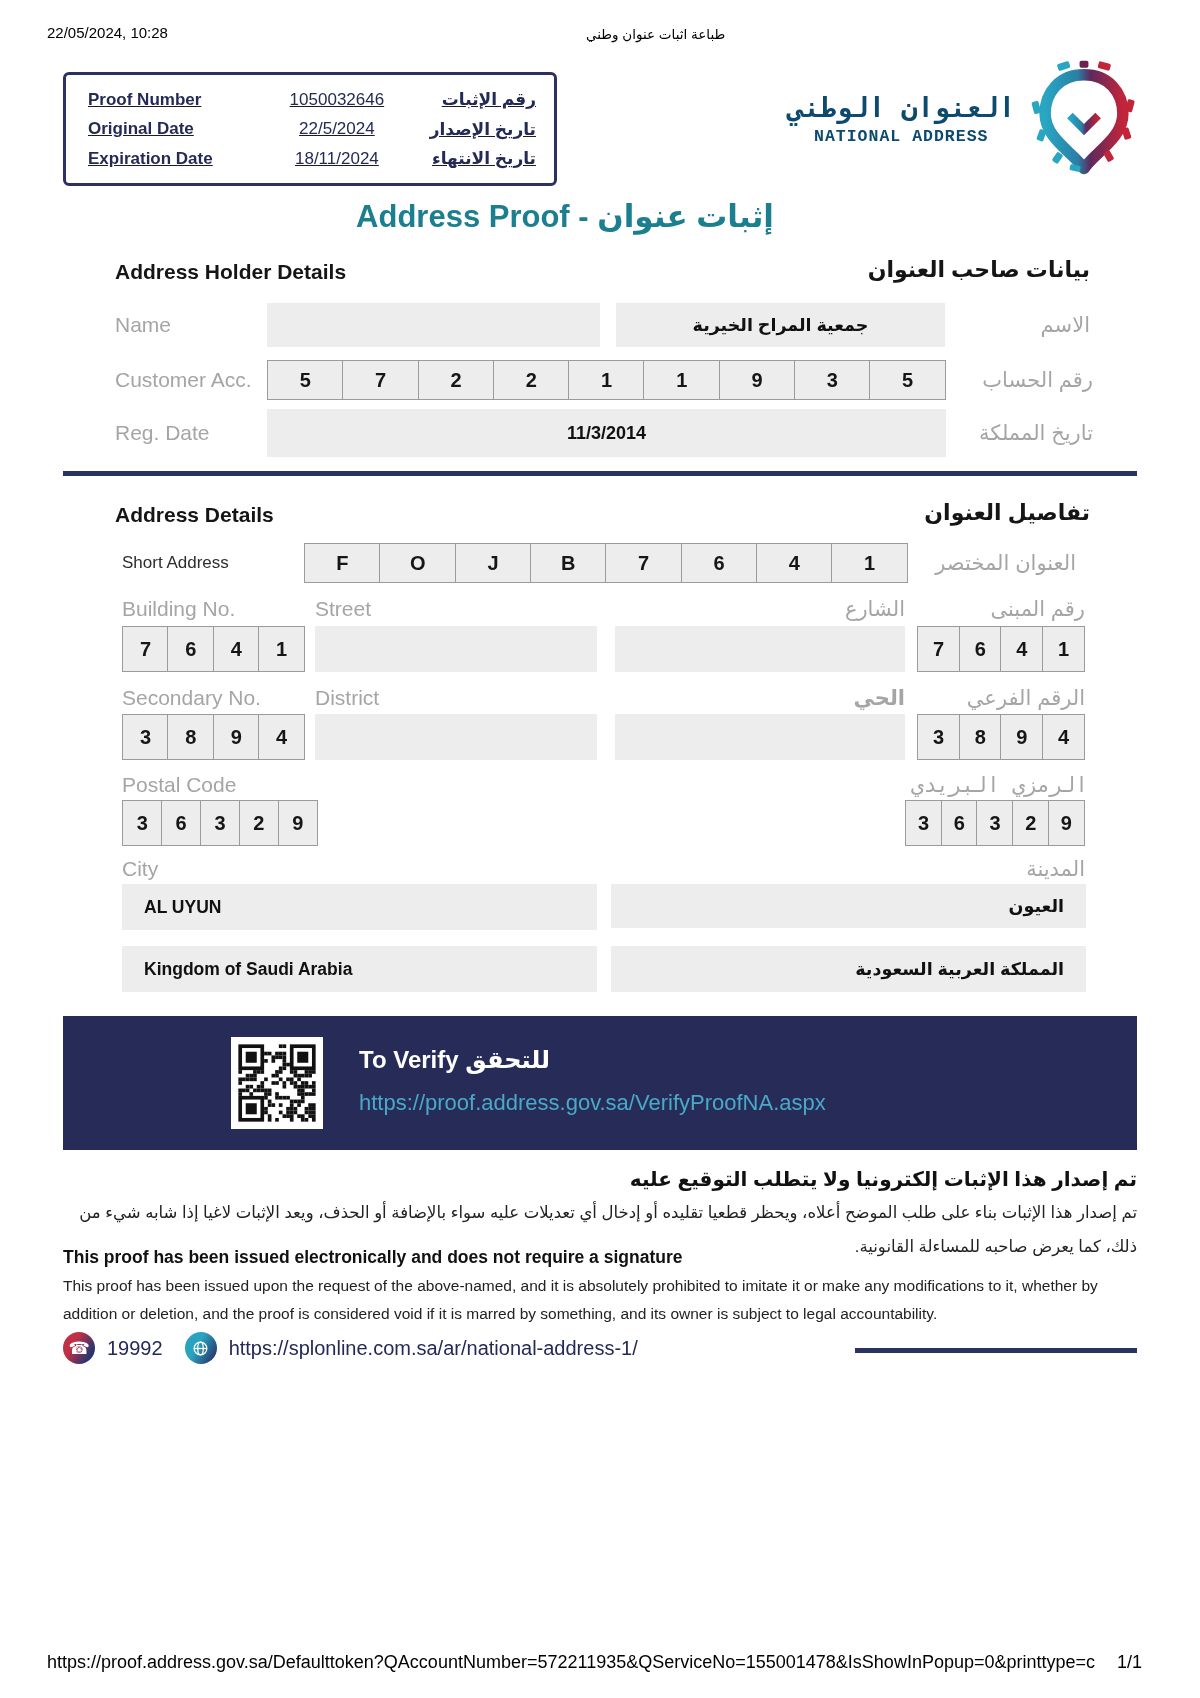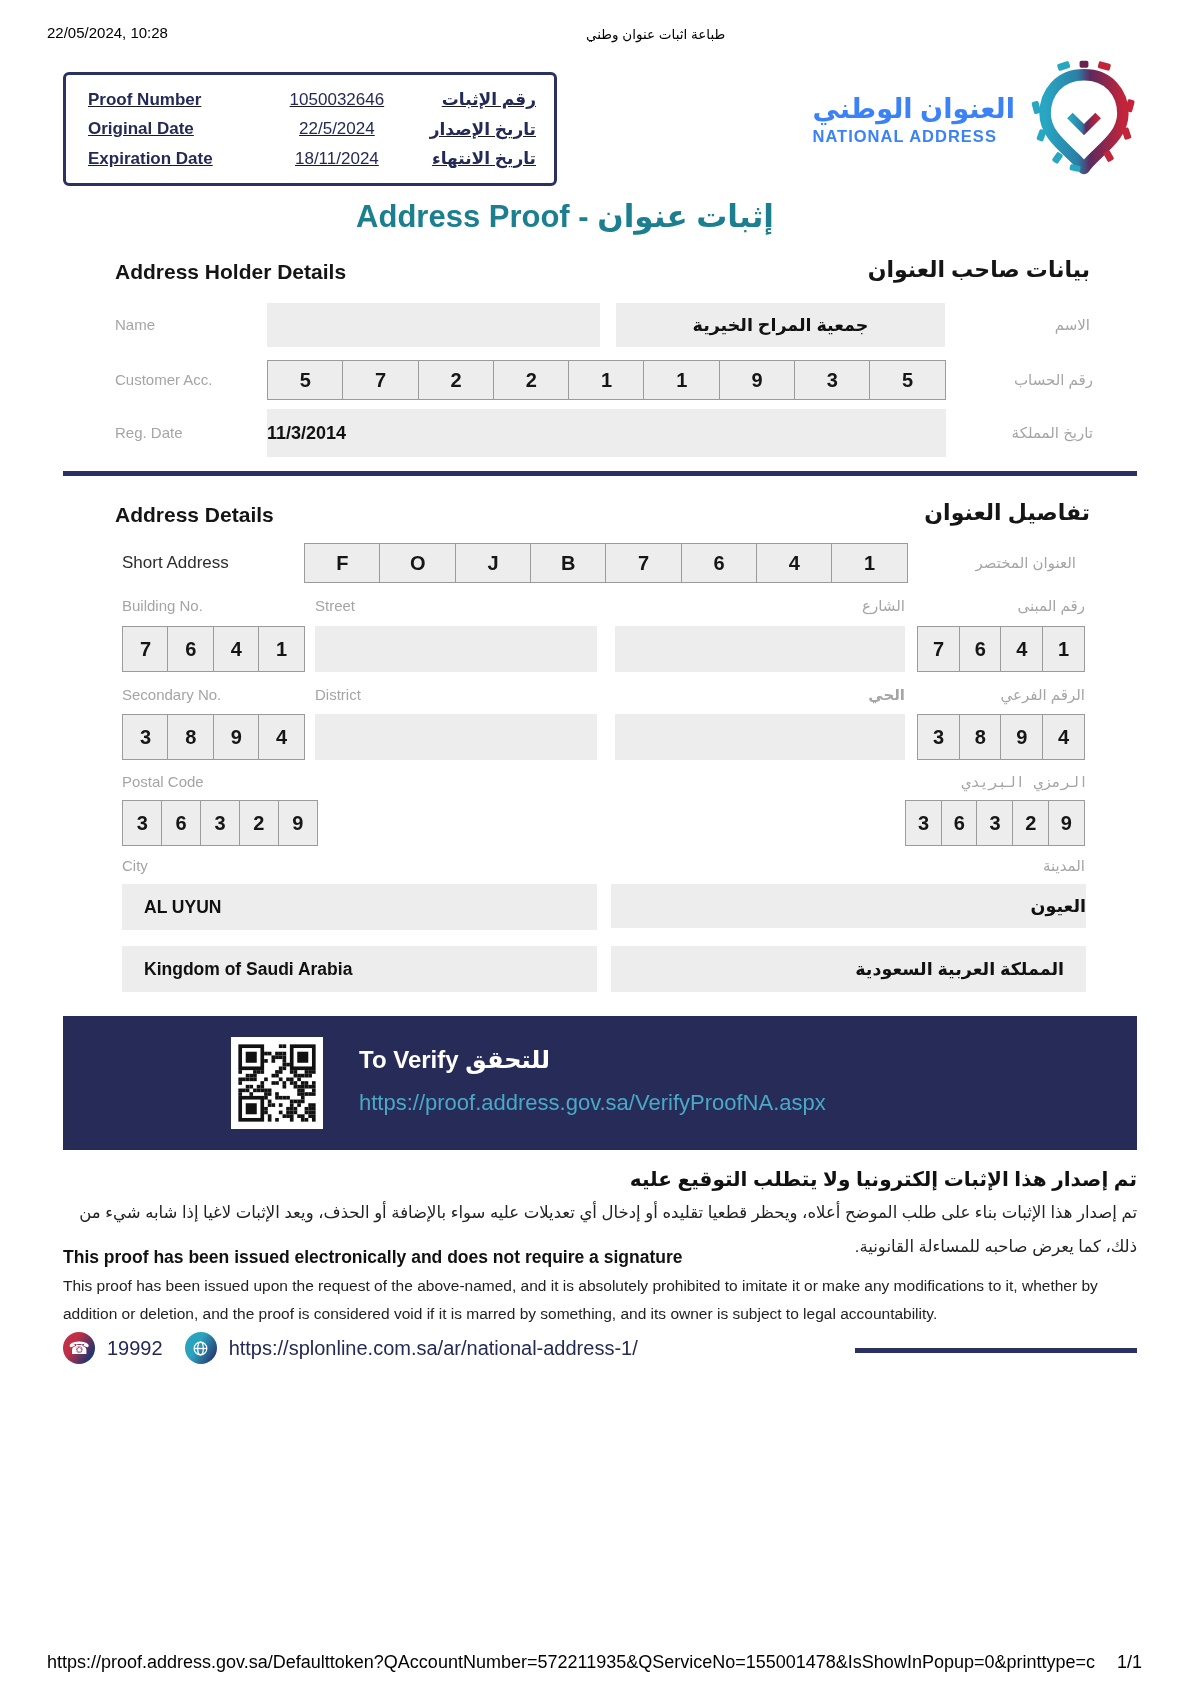--- a/index.html
+++ b/index.html
@@ -40,7 +40,7 @@
   .icon-globe { background:linear-gradient(120deg,#2aa3bf 40%,#28356e 90%); }
   .contact-txt { color:#242a56; font-size:20px; white-space:nowrap; }
   .bar { background:#2b3161; }
-  .logo-text { text-align:left; color:#3b82f6; }
+  .logo-text { text-align:center; color:#0c4a6e;font-family:Liberation Mono, monospace; }
   .logo-ar { font-weight:700; font-size:27px; direction:rtl; }
   .logo-en { font-weight:700; font-size:16.5px; letter-spacing:1px; margin-top:2px; }
   .ftr { font-size:18px; color:#000; }

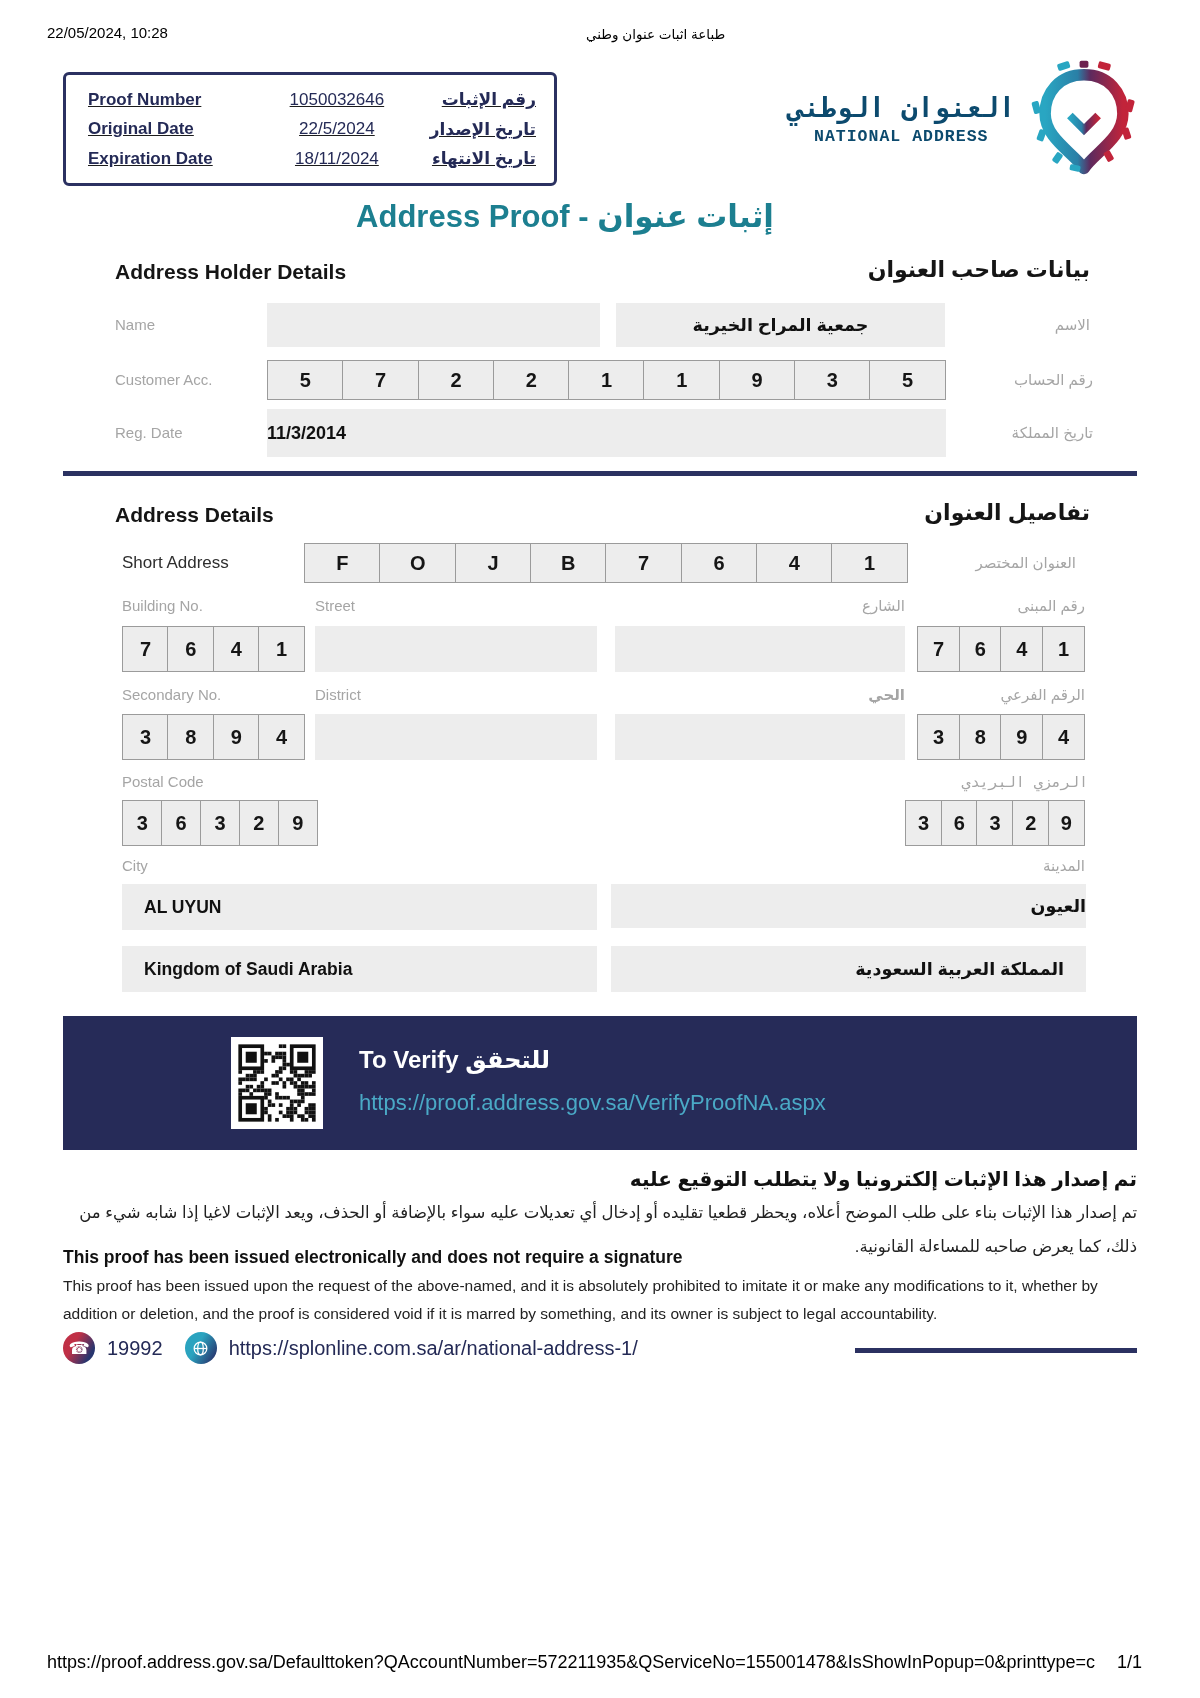--- a/index.html
+++ b/index.html
@@ -7,7 +7,7 @@
          font-family:"Liberation Sans","DejaVu Sans",sans-serif; color:#1c1c1c; }
   .page { position:relative; width:1200px; height:1698px; overflow:hidden; }
   .abs { position:absolute; }
-  .lbl { color:#a5a5a5; font-size:15px; white-space:nowrap; }
+  .lbl { color:#a5a5a5; font-size:21px; white-space:nowrap; }
   .dlbl { color:#2e2e2e; font-size:17px; white-space:nowrap; }
   .gbox { background:#ededed; }
   .cells { display:flex; }

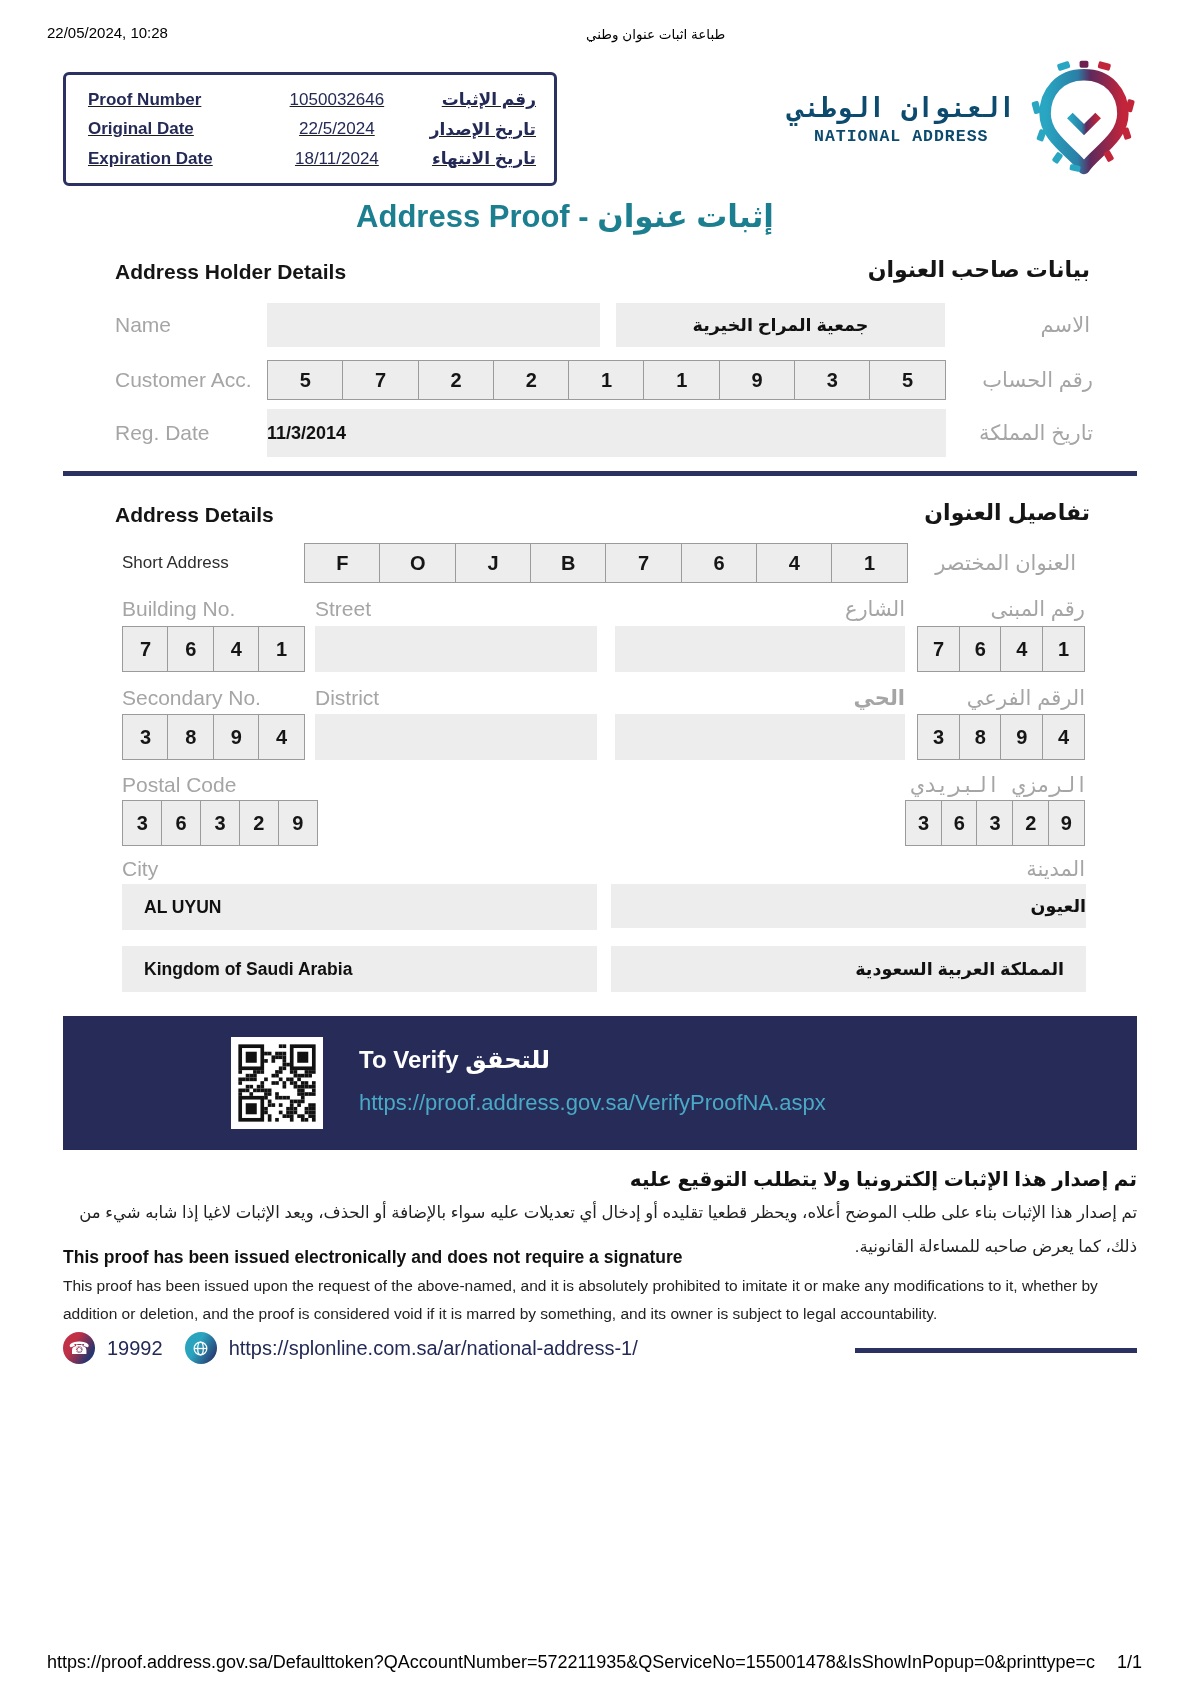--- a/index.html
+++ b/index.html
@@ -133,7 +133,7 @@
   <div class="abs lbl ar" style="right:107px; top:360px; line-height:40px;">رقم الحساب</div>
 
   <div class="abs lbl" style="left:115px; top:409px; line-height:48px;">Reg. Date</div>
-  <div class="abs gbox valbox" style="left:267px; top:409px; width:679px; height:48px; font-size:18px;">
+  <div class="abs gbox valbox" style="left:267px; top:409px; width:679px; height:48px; justify-content:center; font-size:18px;">
     <span>11/3/2014</span>
   </div>
   <div class="abs lbl ar" style="right:107px; top:409px; line-height:48px;">تاريخ المملكة</div>

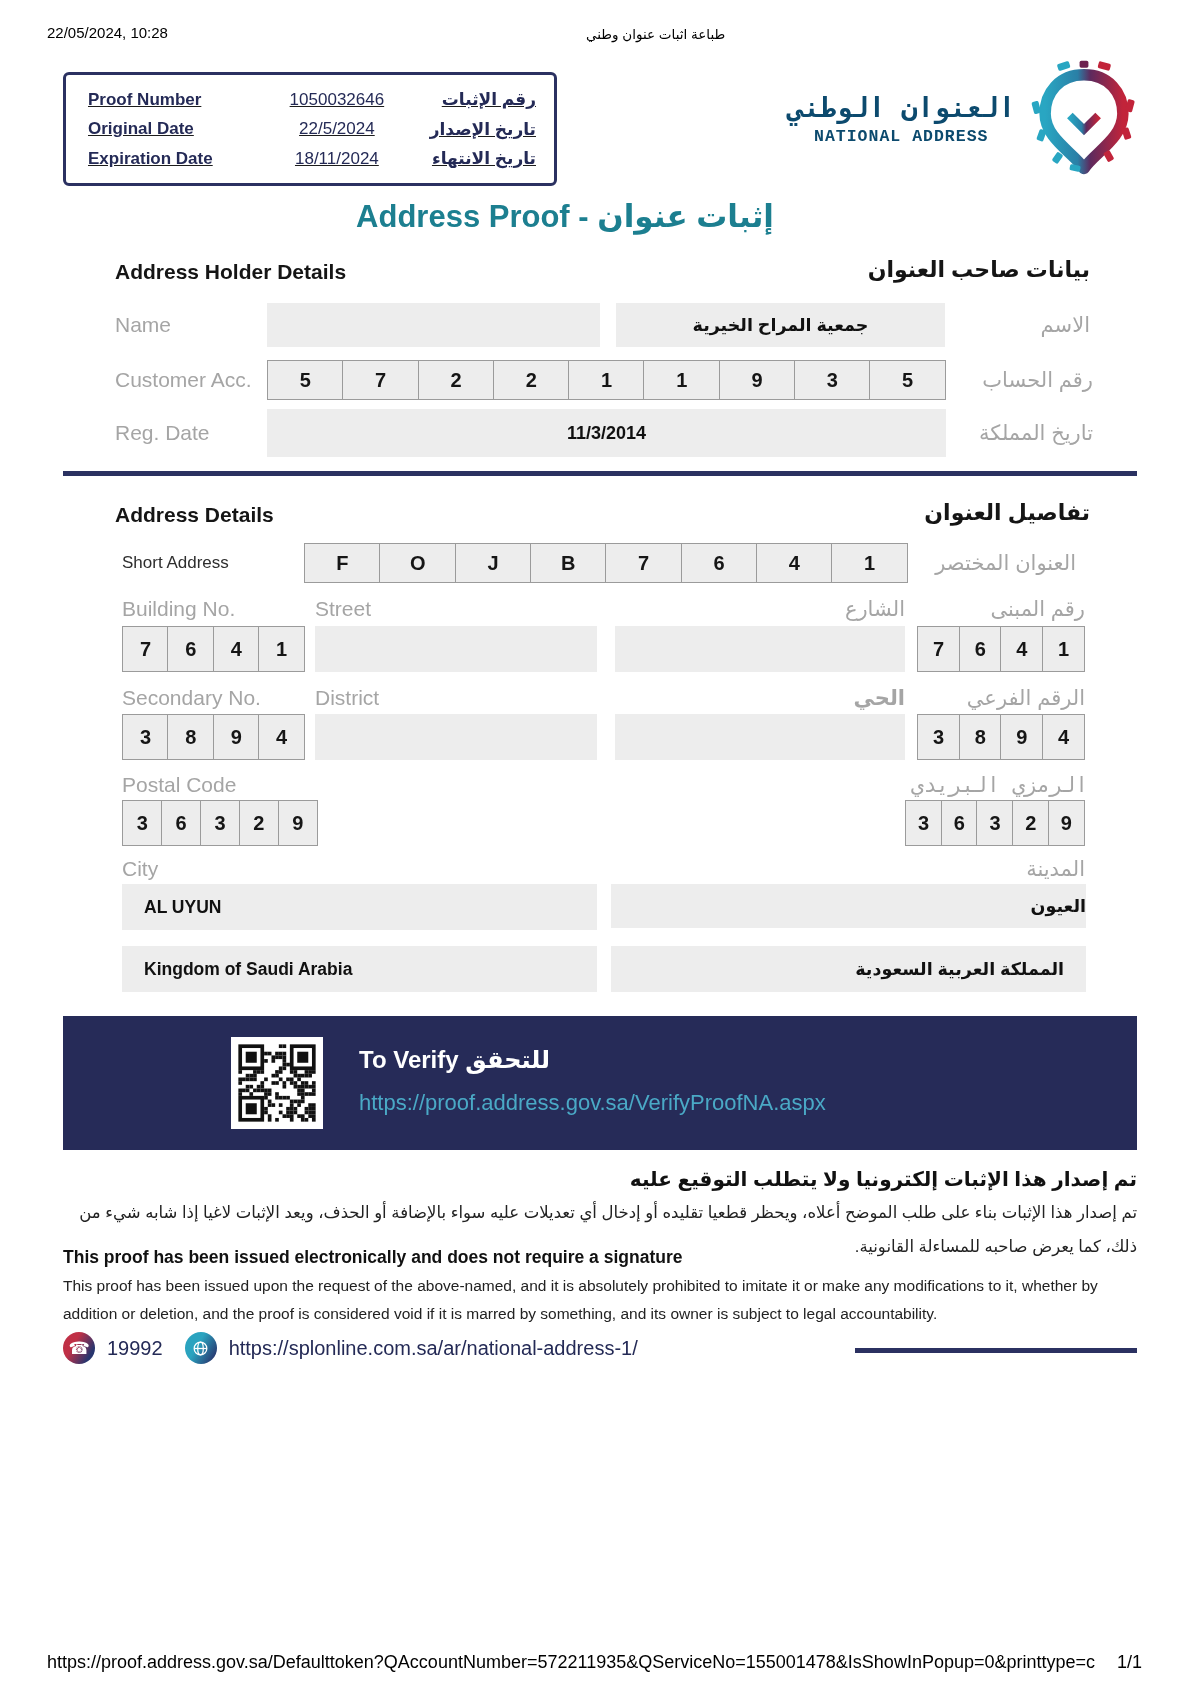--- a/index.html
+++ b/index.html
@@ -219,7 +219,7 @@
   <div class="abs gbox valbox" style="left:122px; top:884px; width:475px; height:46px; padding-left:22px;">
     <span>AL UYUN</span>
   </div>
-  <div class="abs gbox valbox ar" style="left:611px; top:884px; width:475px; height:44px; ">
+  <div class="abs gbox valbox ar" style="left:611px; top:884px; width:475px; height:44px; padding-right:22px;">
     <span>العيون</span>
   </div>
 

